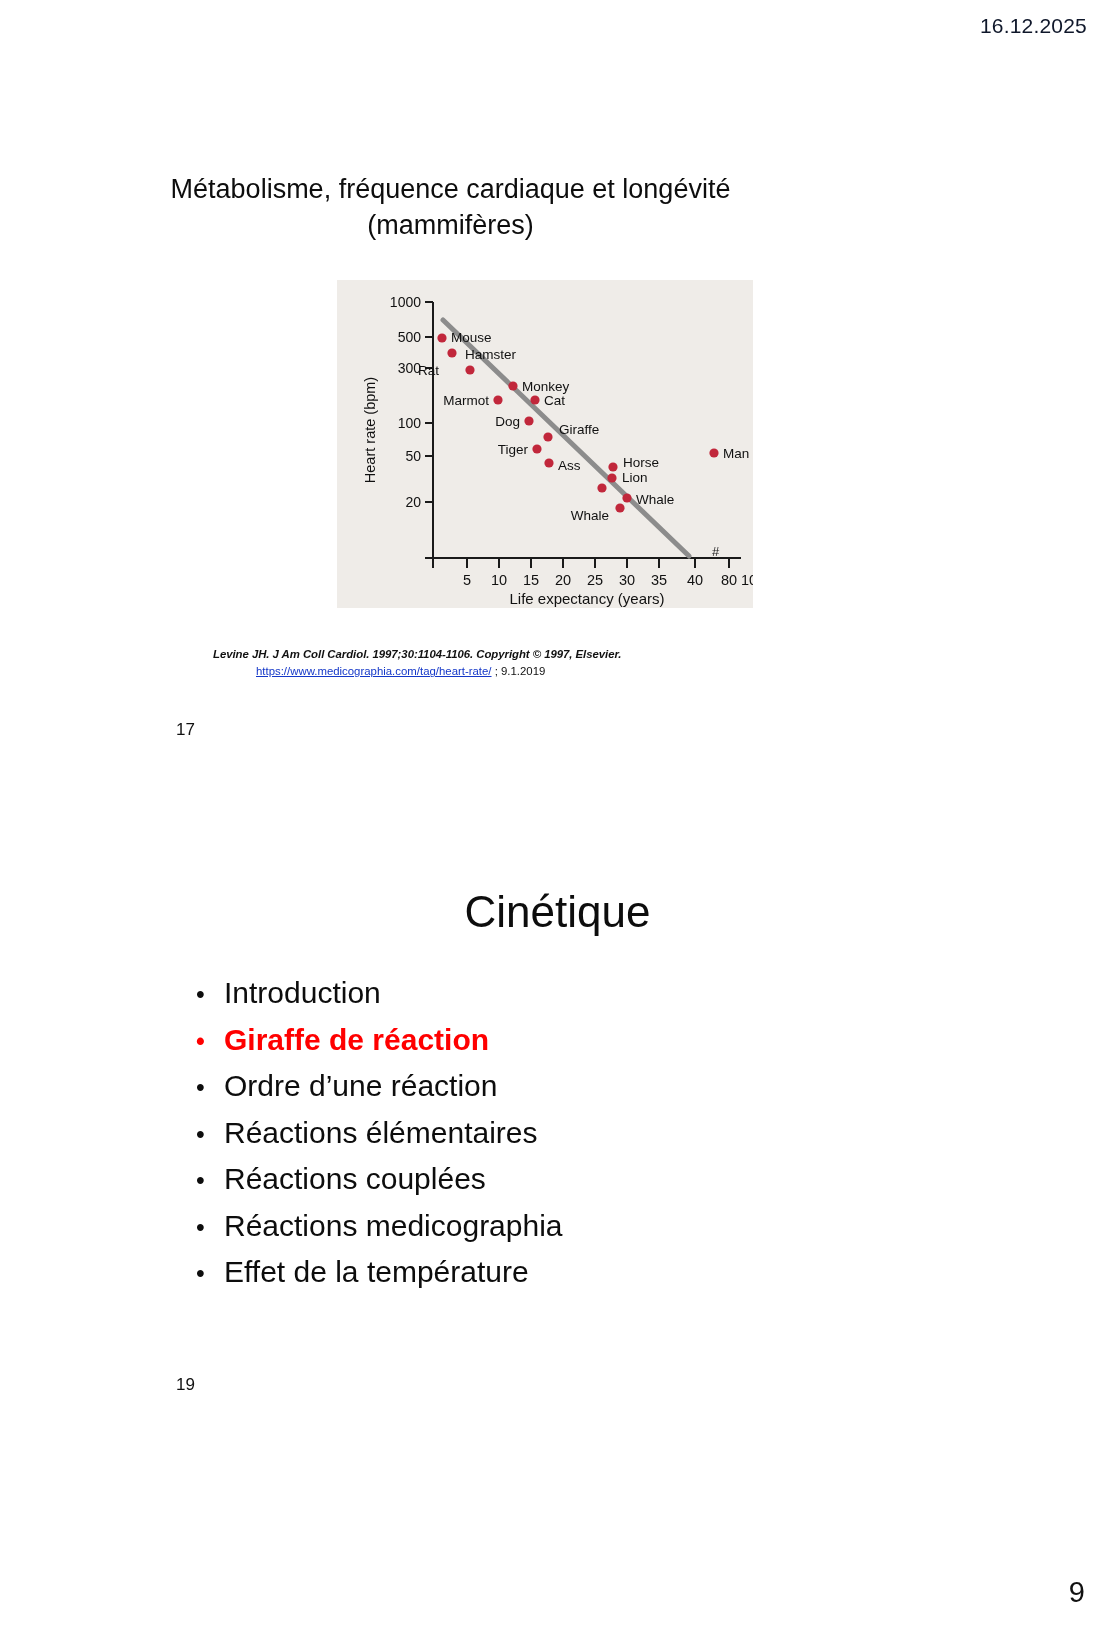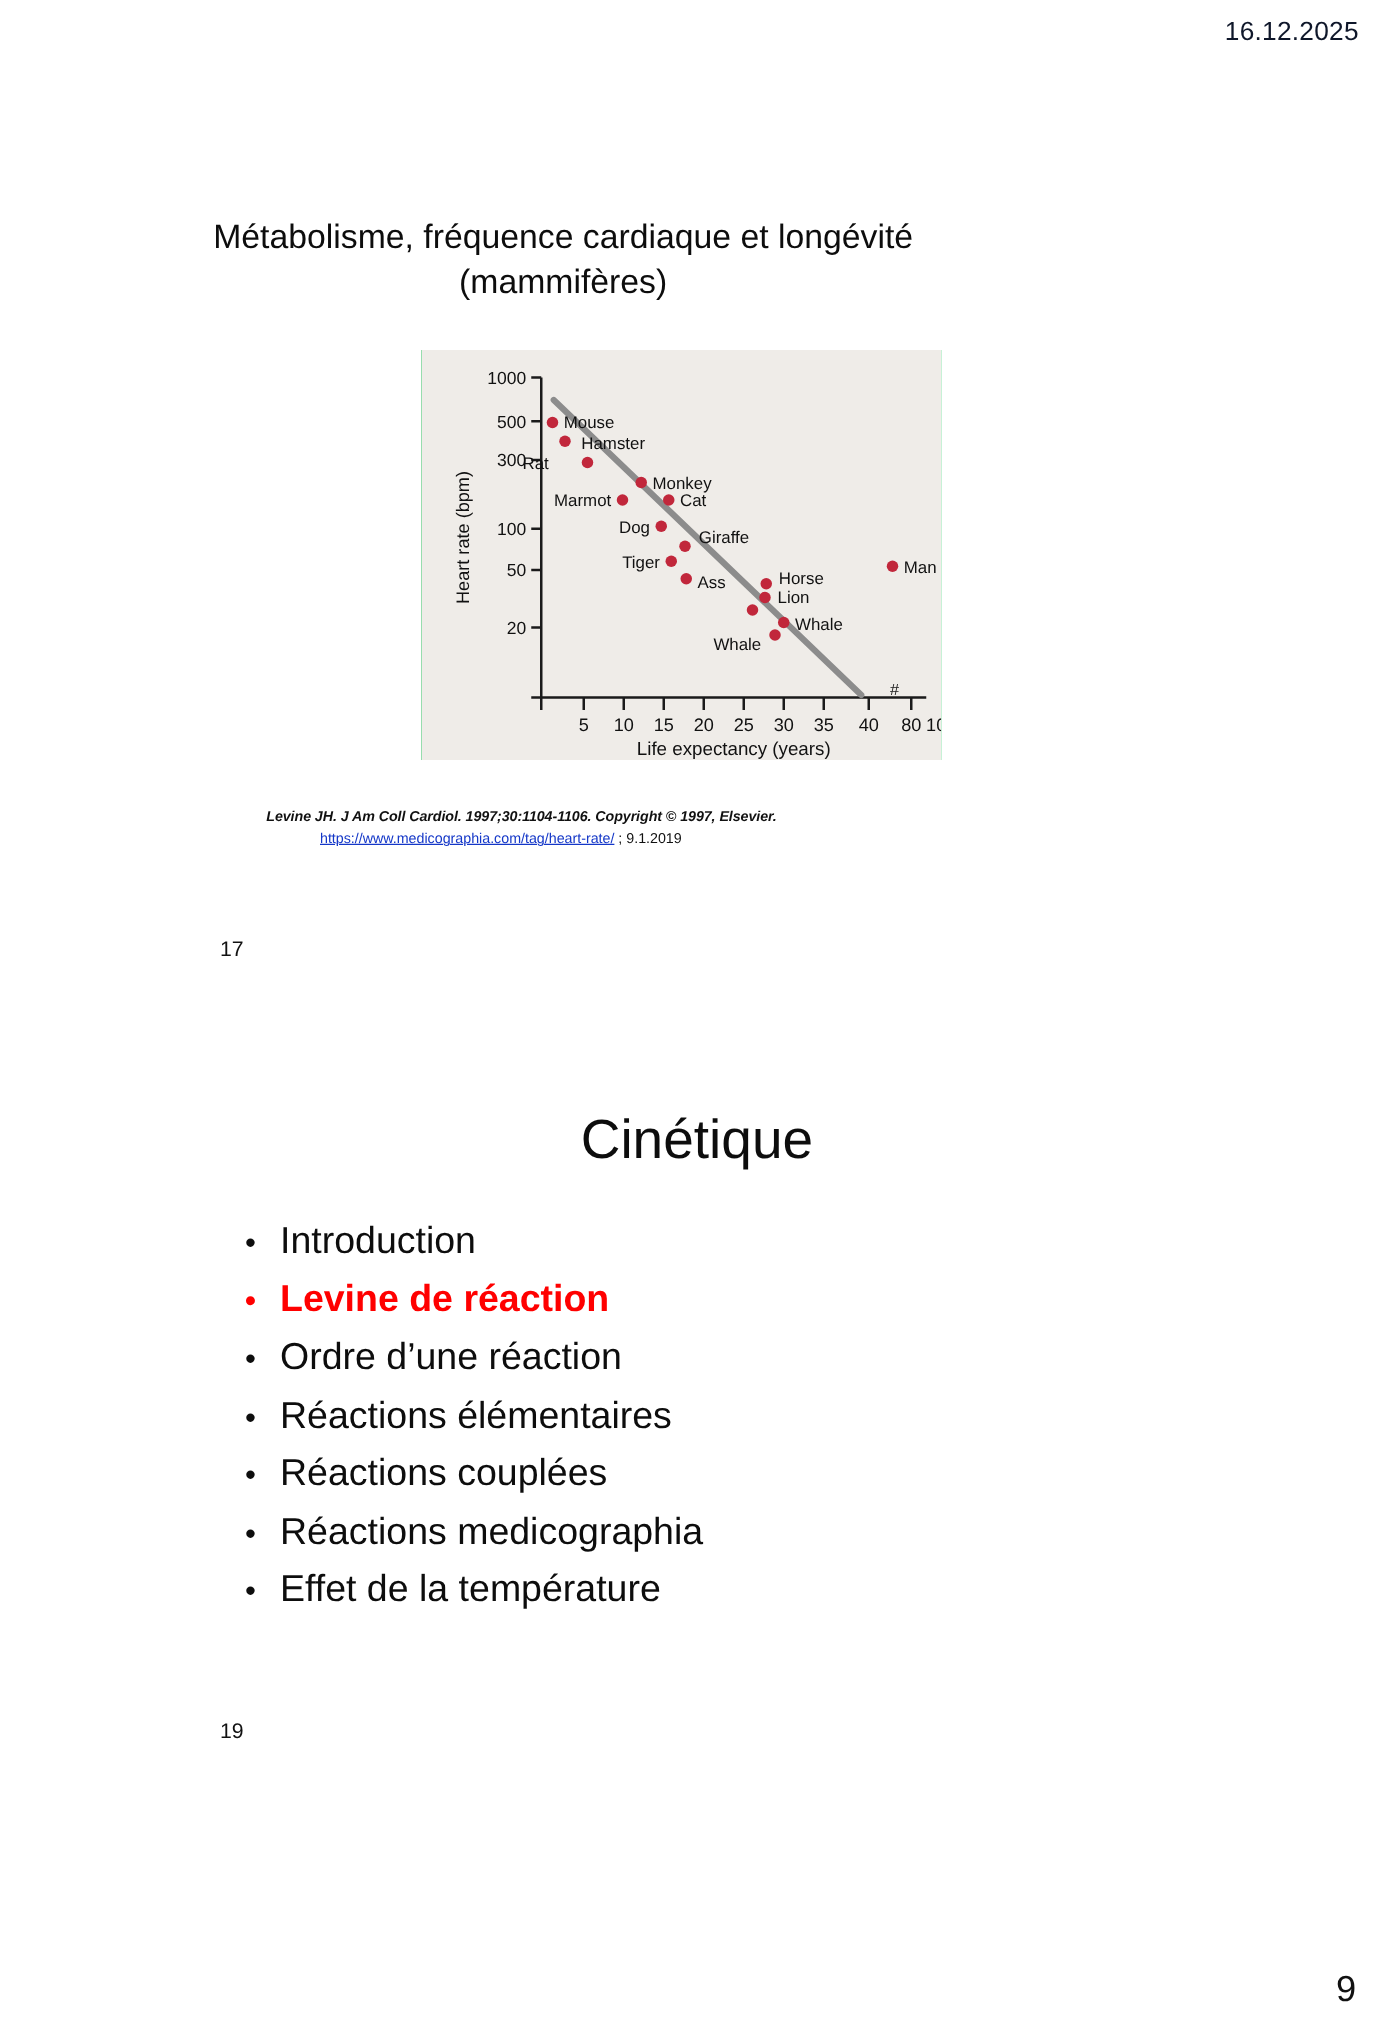--- a/index.html
+++ b/index.html
@@ -53,7 +53,7 @@
     top: 180px;
     width: 416px;
     height: 328px;
-    background: #22c55e;
+    background: #0ea5e9;
     overflow: hidden;
   }
   #plot-svg { display: block; }

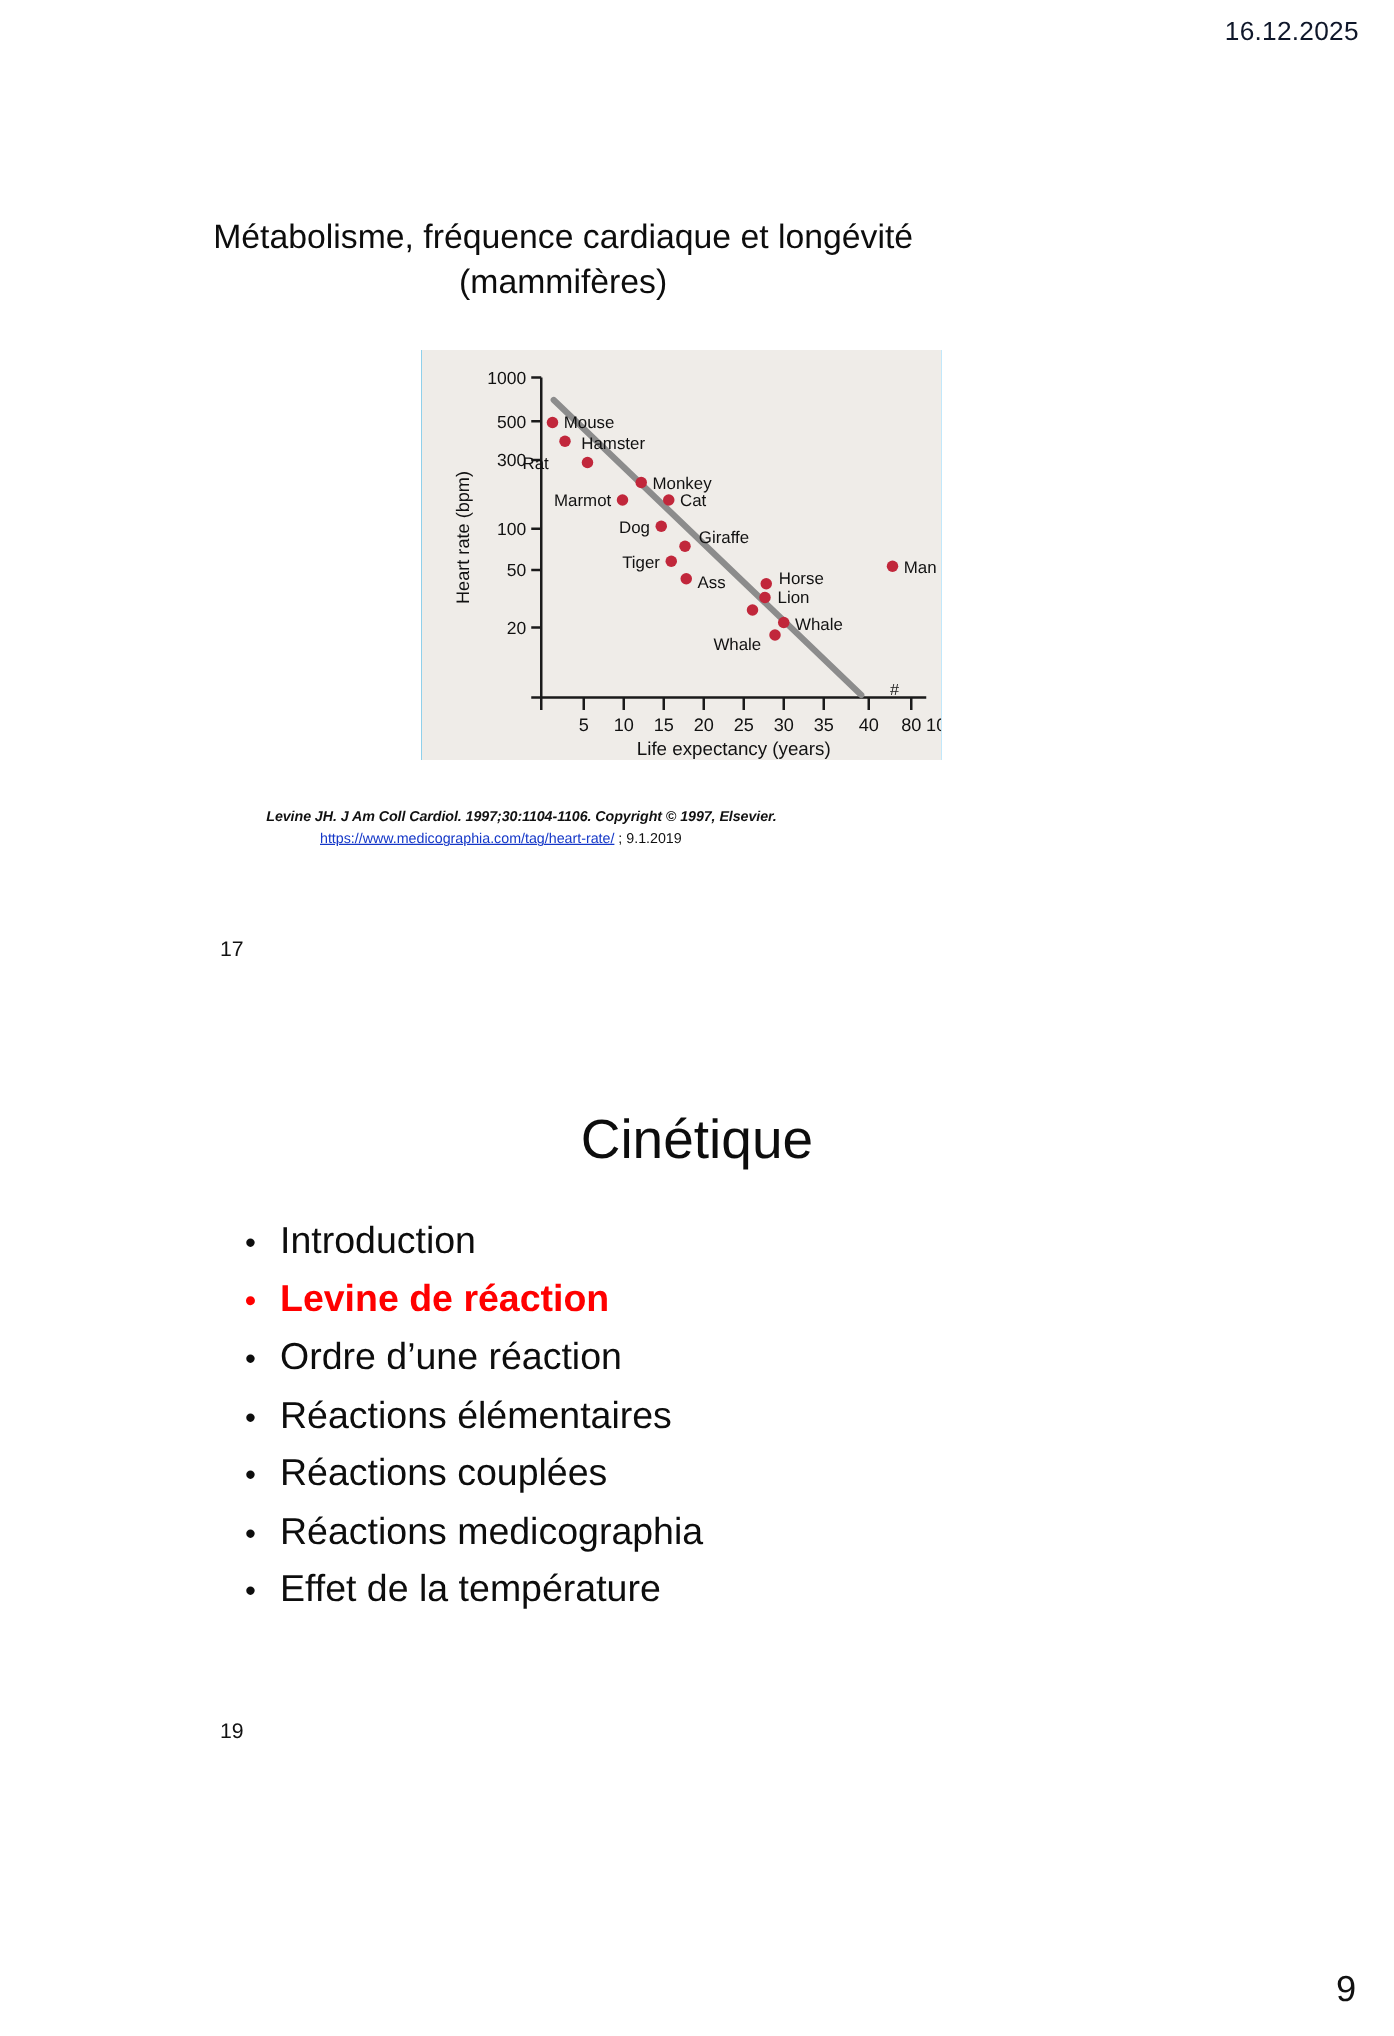--- a/index.html
+++ b/index.html
@@ -90,7 +90,6 @@
     top: 620px;
     font-size: 17px;
     color: #111;
-    margin-top: 30px;
   }
 
   

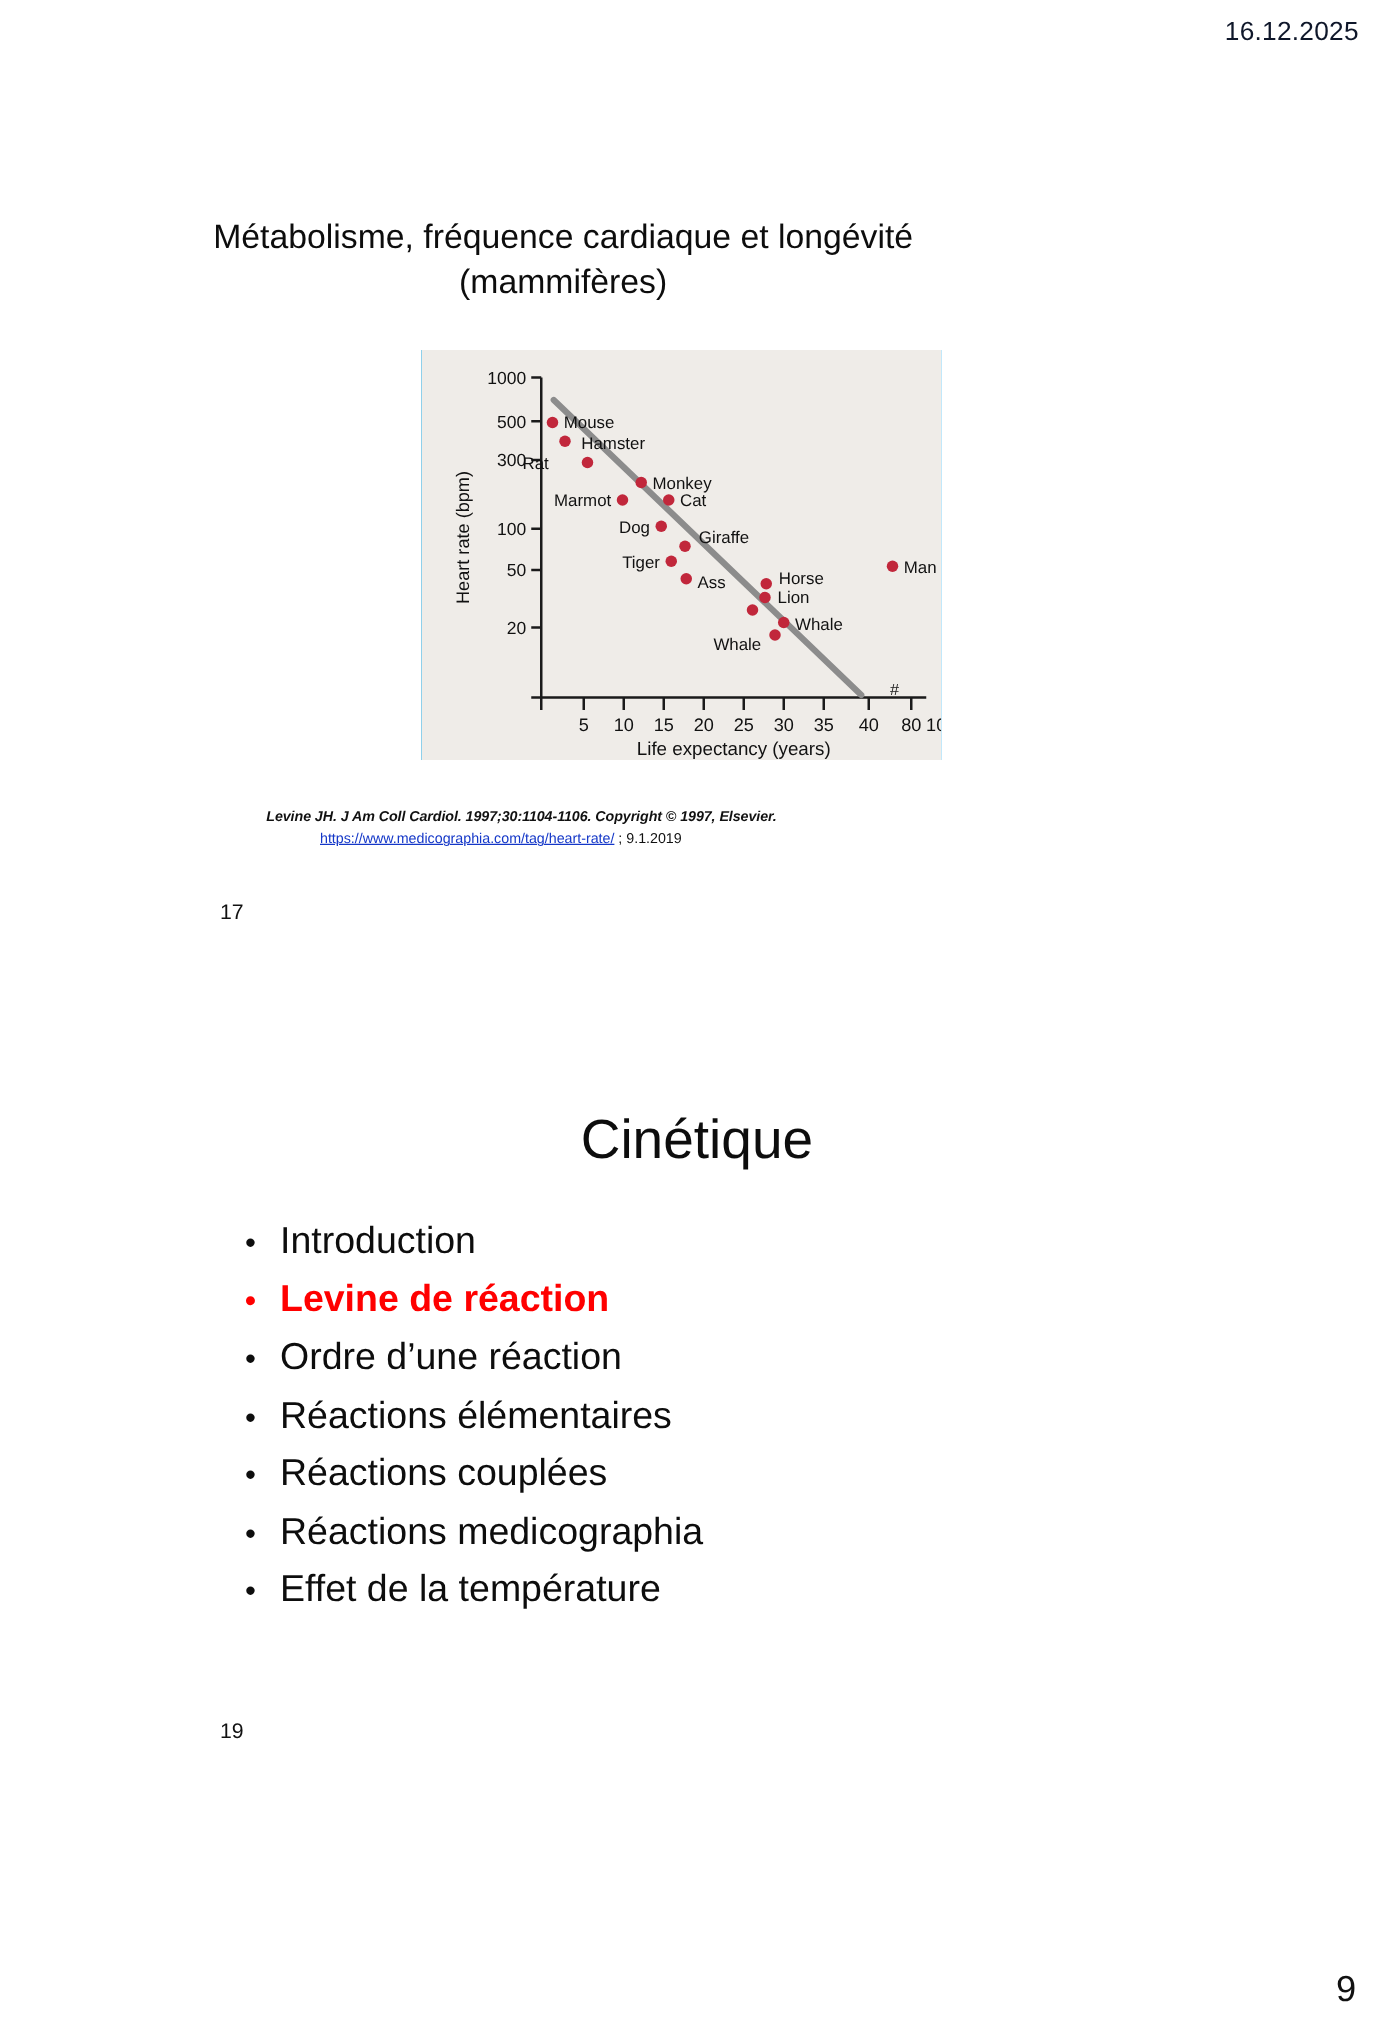--- a/index.html
+++ b/index.html
@@ -284,7 +284,7 @@
     </li>
     <li class="toc-item highlight">
       <span class="toc-bullet">•</span>
-      <span class="toc-label">Levine de réaction</span>
+      <span class="toc-label">Giraffe de réaction</span>
     </li>
     <li class="toc-item">
       <span class="toc-bullet">•</span>

